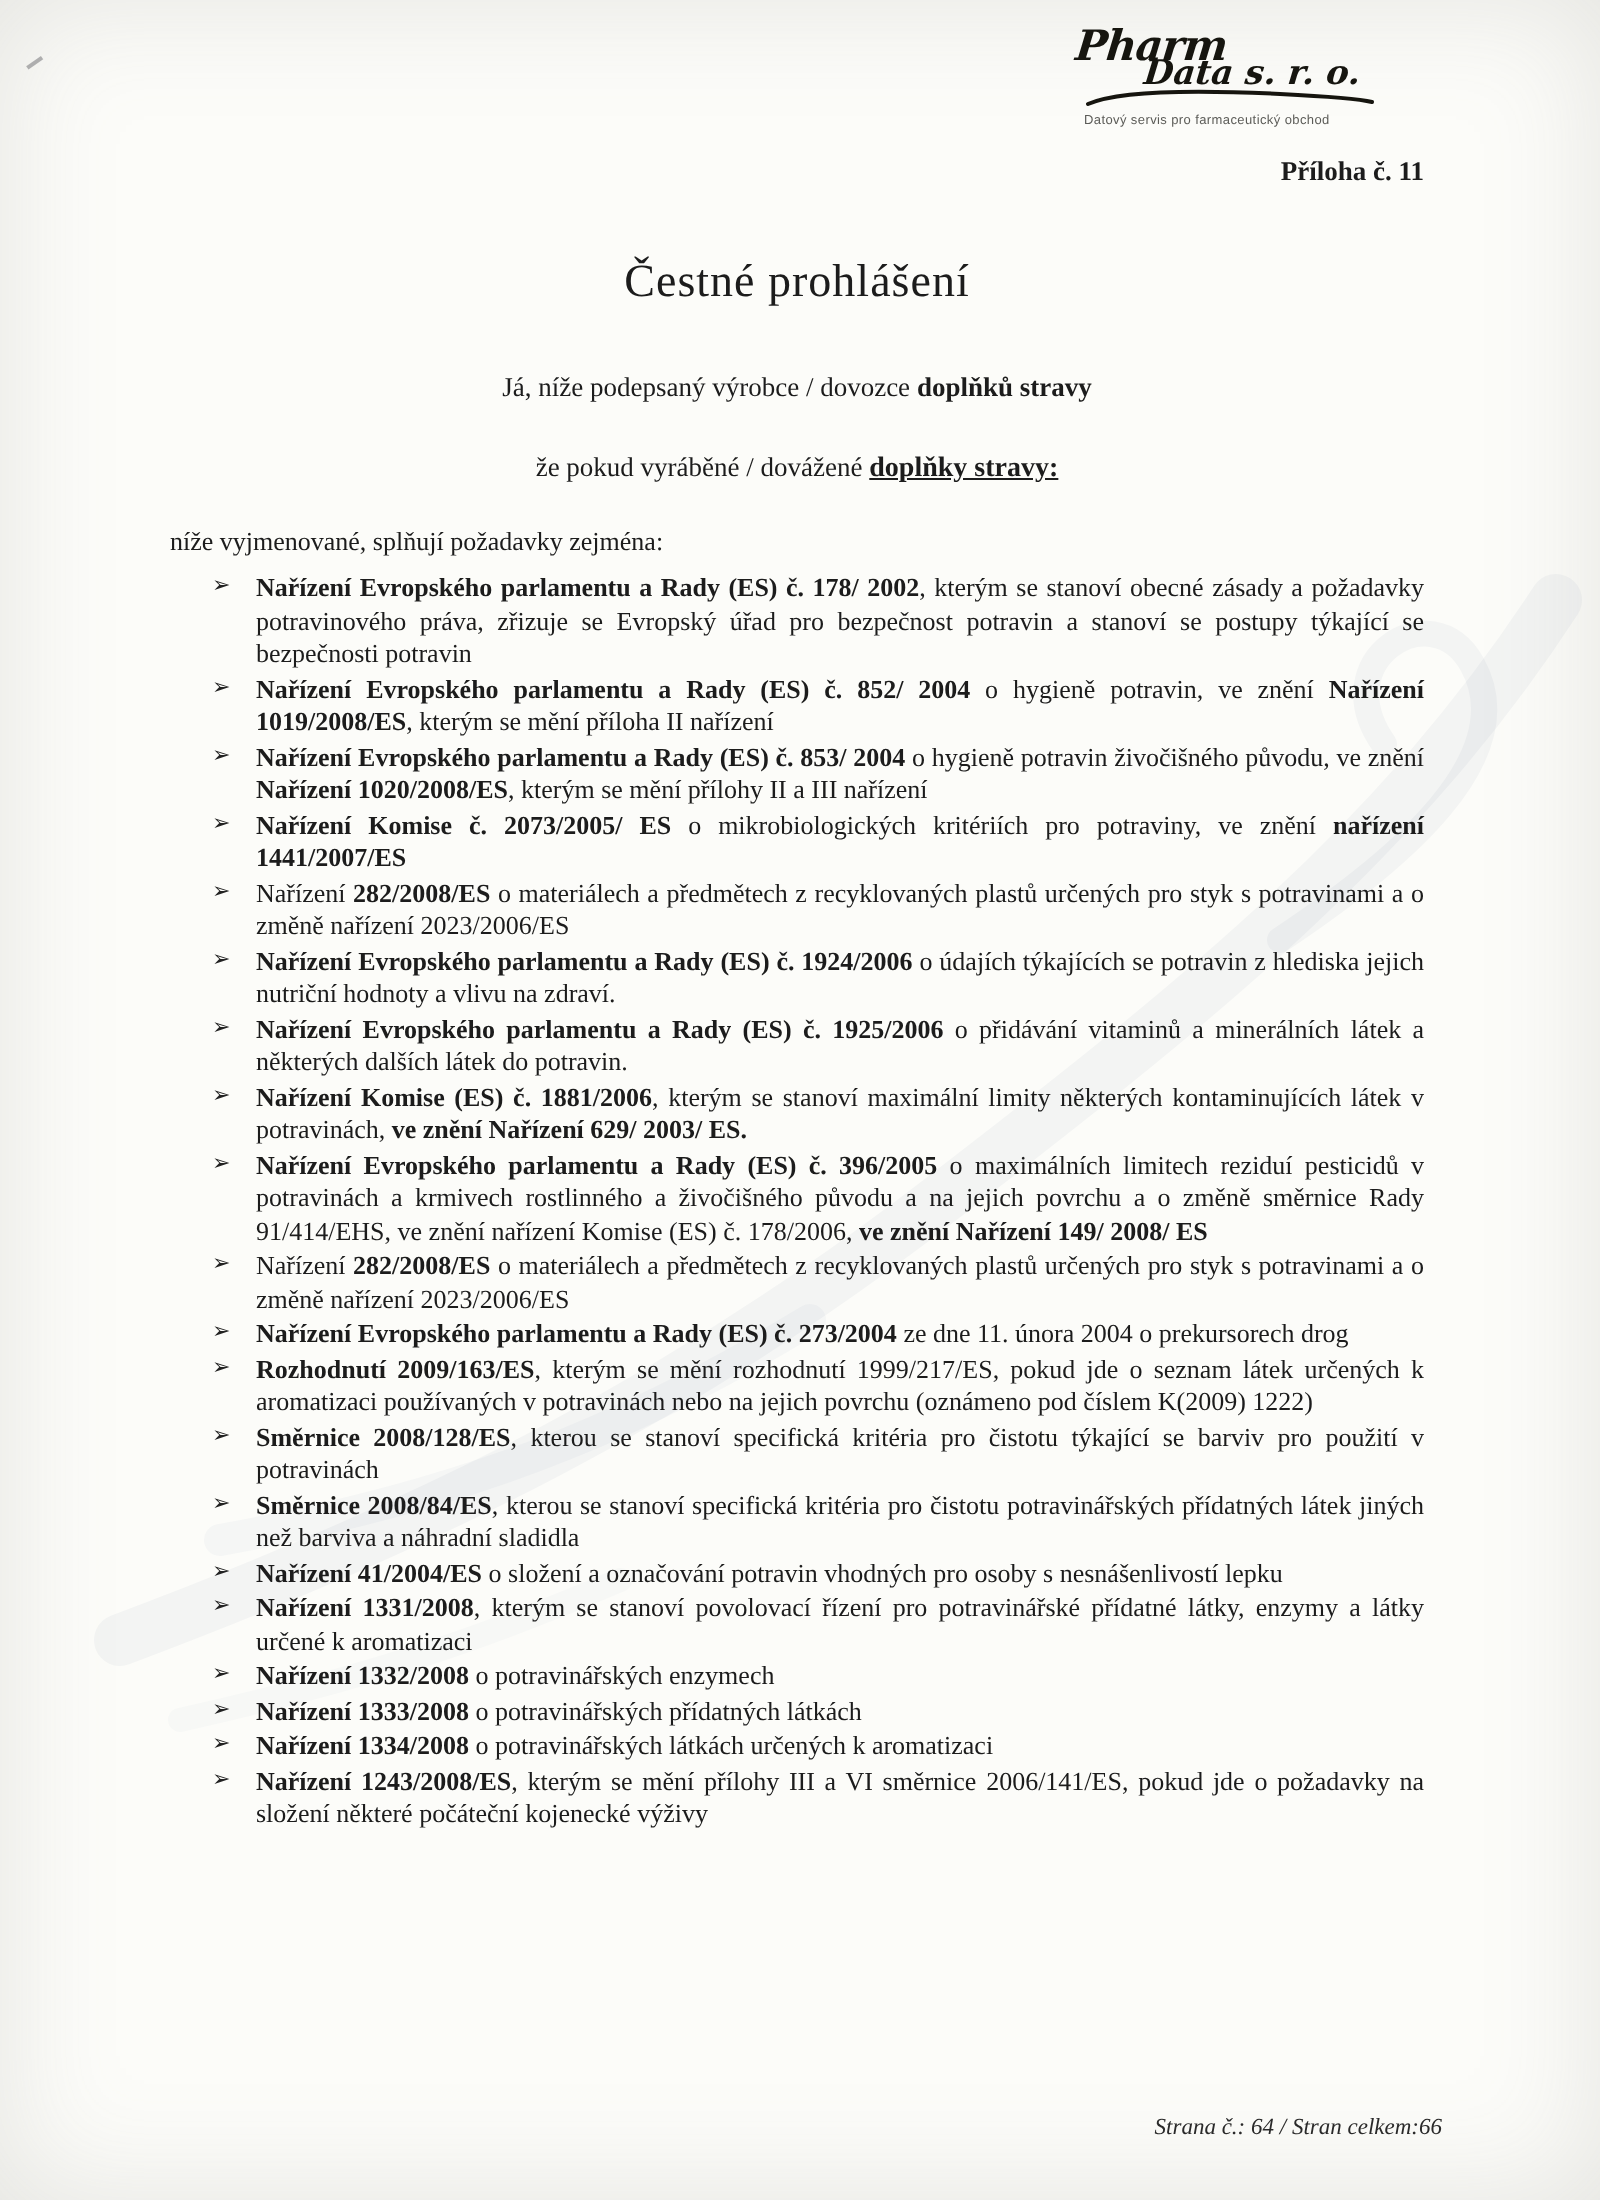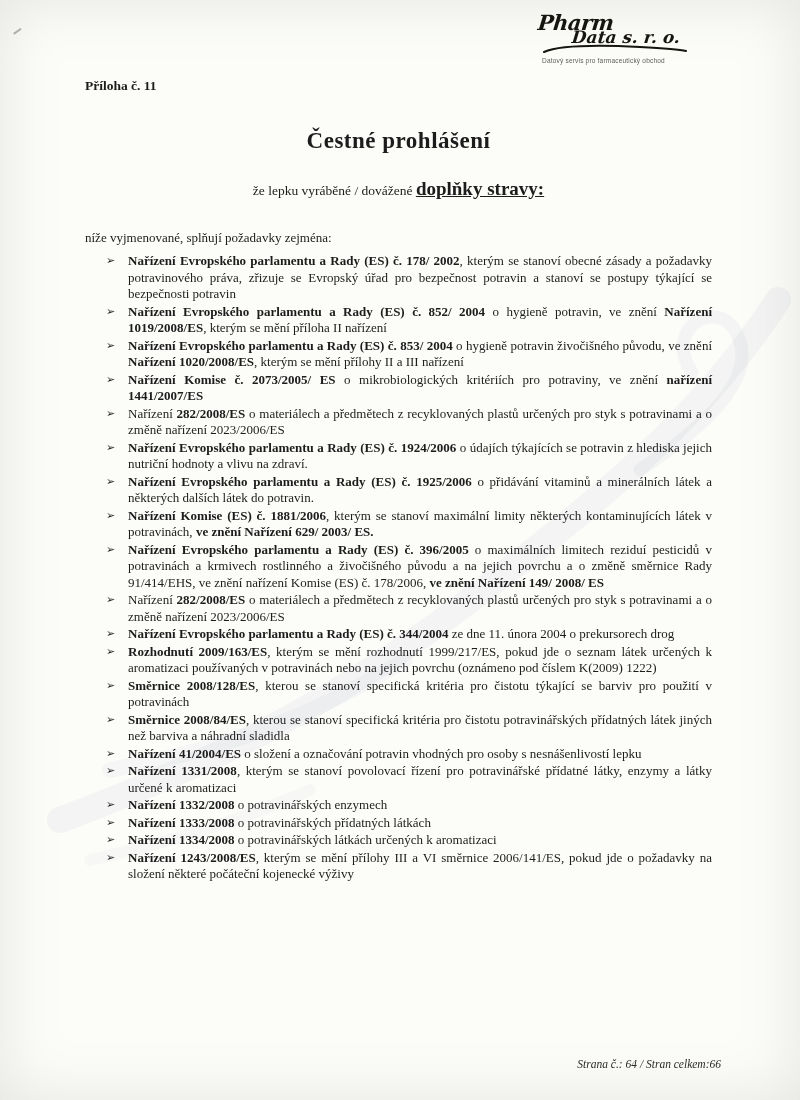--- a/index.html
+++ b/index.html
@@ -49,7 +49,7 @@
   
   .content { position: relative; padding: 0 88px 0 85px; }
   .attachment {
-    padding-top: 78px; text-align: left;
+    padding-top: 78px; text-align: right;
     font-weight: bold; font-size: 13.5px;
   }
   .title {

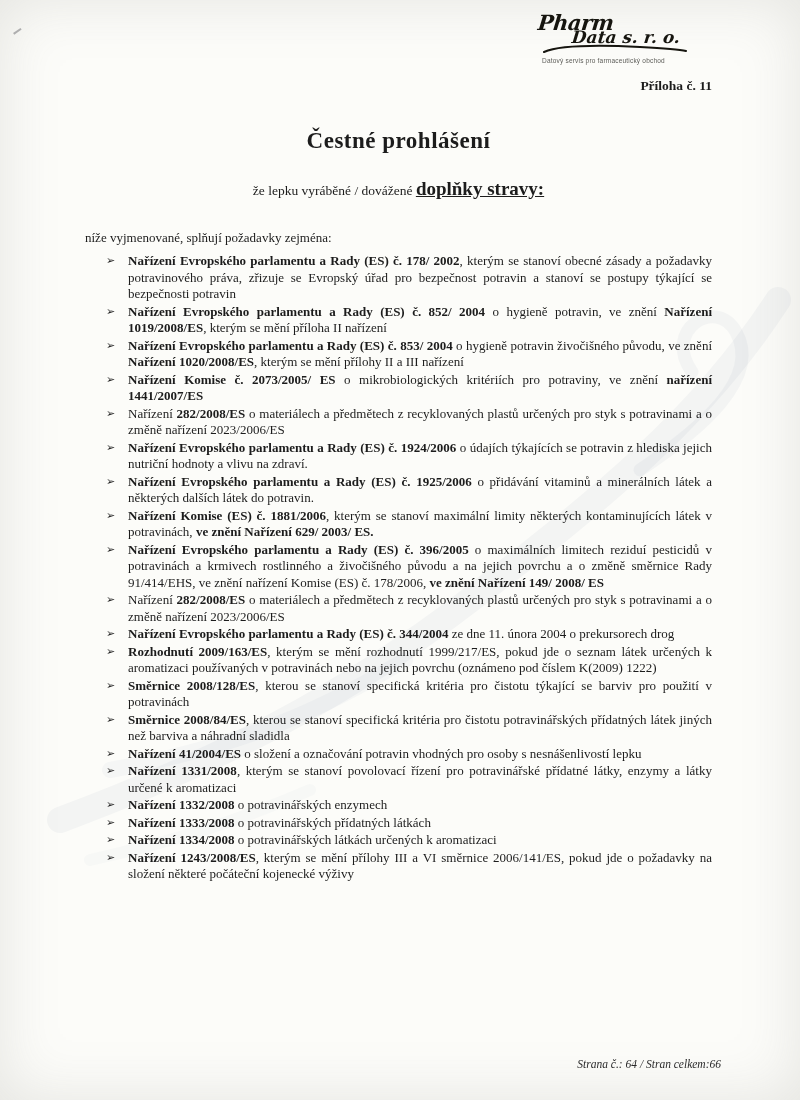--- a/index.html
+++ b/index.html
@@ -54,7 +54,7 @@
   }
   .title {
     margin: 34px 0 0 0; text-align: center;
-    font-size: 23px; font-weight: bold; letter-spacing: 0.5px;
+    font-size: 23px; font-weight: normal; letter-spacing: 0.5px;
   }
   .intro { margin: 0; text-align: center; font-size: 13.5px; }
   .intro-1 { margin-top: 32px; }

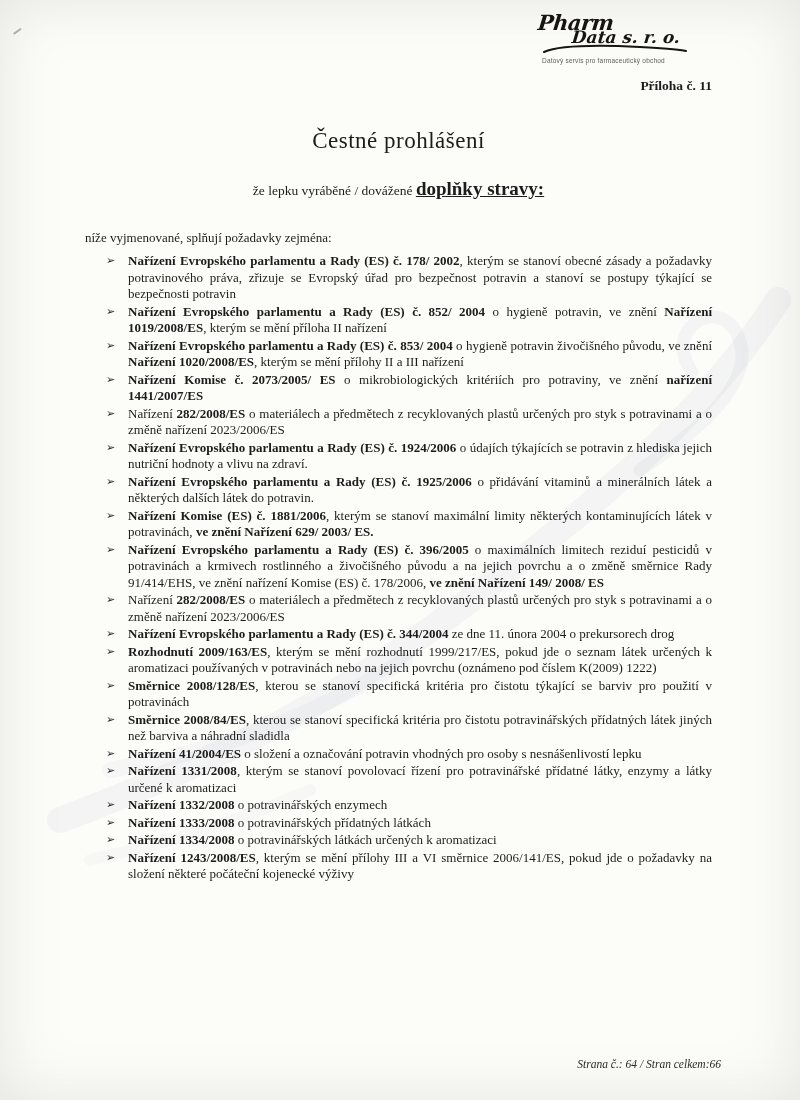--- a/index.html
+++ b/index.html
@@ -117,6 +117,7 @@
 
     <h1 class="title">Čestné prohlášení</h1>
 
+    <p class="intro intro-1"><span>Já, níže podepsaný výrobce / dovozce </span><span class="b">doplňků stravy</span></p>
 
 
     <p class="intro intro-2"><span>že lepku vyráběné / dovážené </span><span class="big-underline">doplňky stravy:</span></p>

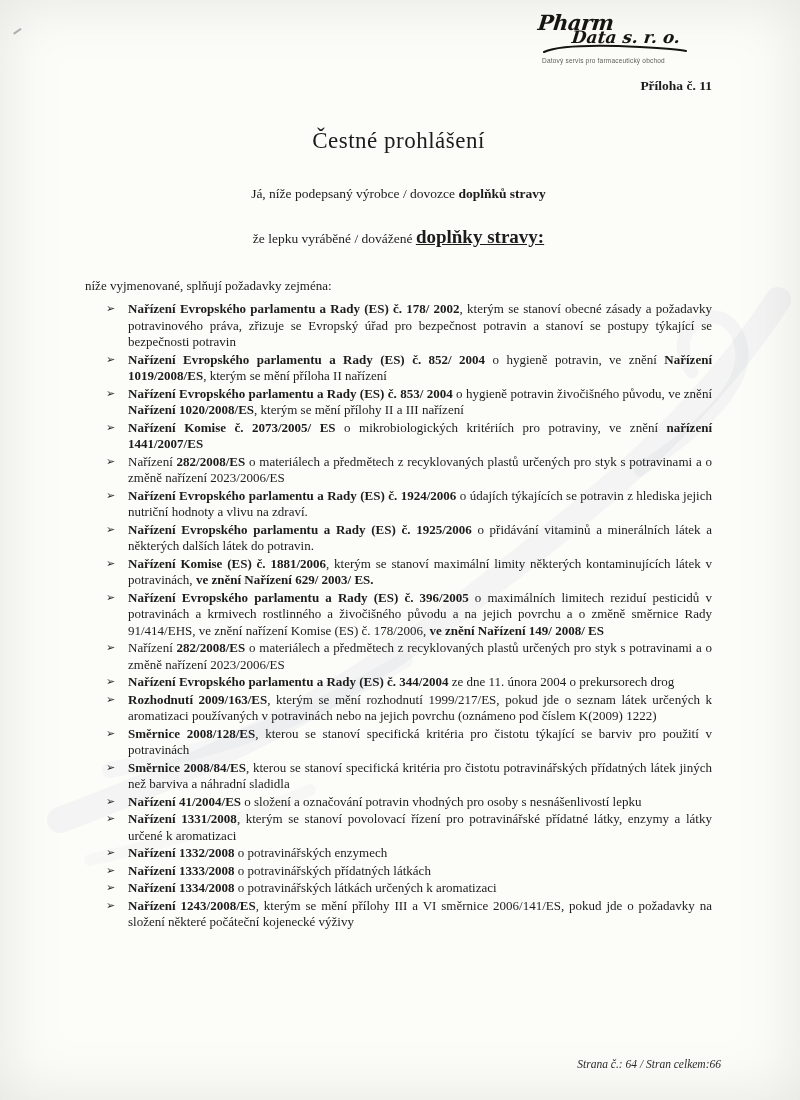--- a/index.html
+++ b/index.html
@@ -120,7 +120,7 @@
     <p class="intro intro-1"><span>Já, níže podepsaný výrobce / dovozce </span><span class="b">doplňků stravy</span></p>
 
 
-    <p class="intro intro-2"><span>že lepku vyráběné / dovážené </span><span class="big-underline">doplňky stravy:</span></p>
+    <p class="intro intro-2"><span>že pokud vyráběné / dovážené </span><span class="big-underline">doplňky stravy:</span></p>
 
     <p class="lead">níže vyjmenované, splňují požadavky zejména:</p>
 

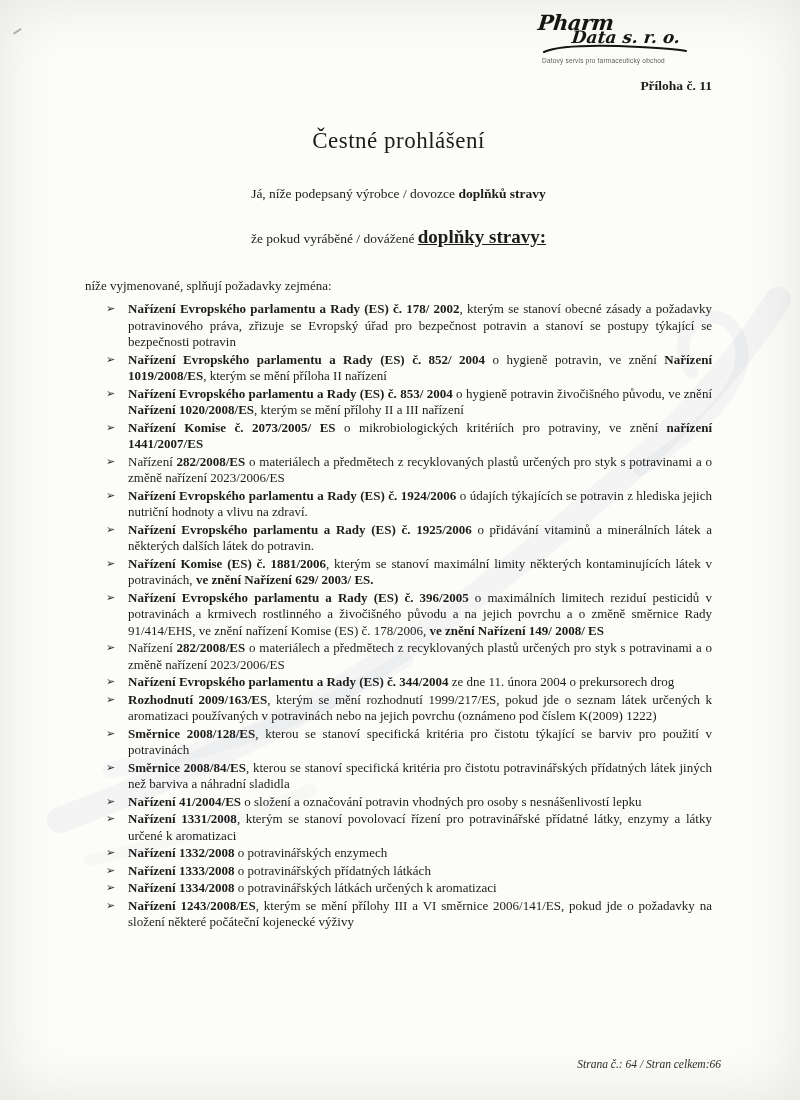--- a/index.html
+++ b/index.html
@@ -65,7 +65,7 @@
   .intro-2 { margin-top: 24px; }
   .b { font-weight: bold; }
   .big-underline {
-    font-weight: bold; font-size: 19px;
+    font-weight: bold; font-size: 14px;
     text-decoration: underline;
     text-align: center;
   }

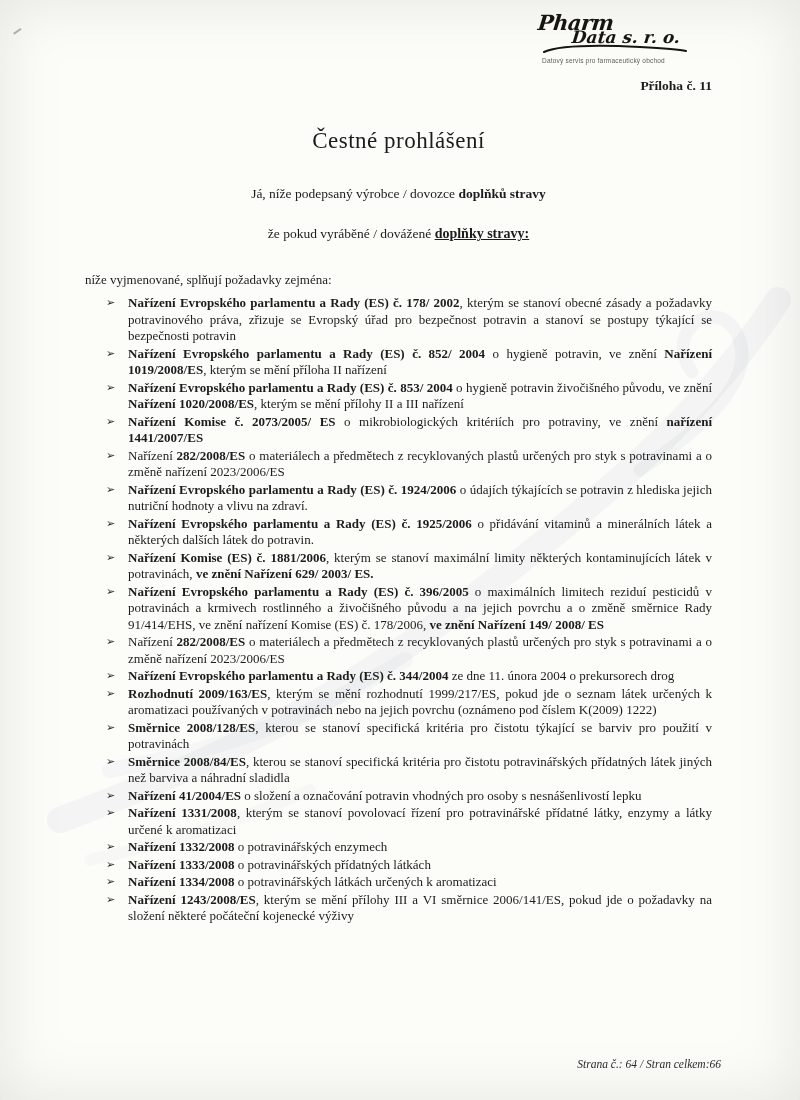--- a/index.html
+++ b/index.html
@@ -69,7 +69,7 @@
     text-decoration: underline;
     text-align: center;
   }
-  .lead { margin: 30px 0 0 0; font-size: 13px; }
+  .lead { margin: 20px 0 0 0; font-size: 13px; }
   
   .reg-list { list-style: none; margin: 7px 0 0 20px; padding: 0; }
   .reg-item {

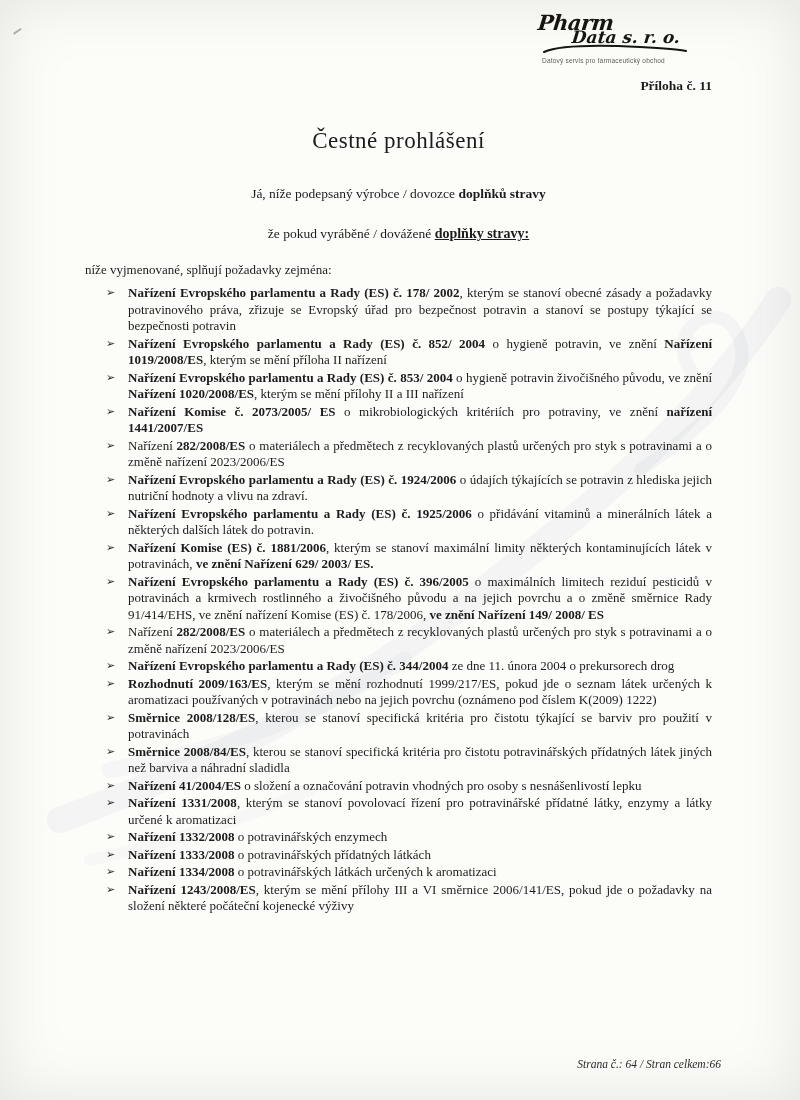--- a/index.html
+++ b/index.html
@@ -135,7 +135,7 @@
         <li class="reg-item"><span class="bullet">➢</span><span class="itext"><span class="b">Nařízení Komise (ES) č. 1881/2006</span><span>, kterým se stanoví maximální limity některých kontaminujících látek v potravinách, </span><span class="b">ve znění Nařízení 629/ 2003/ ES.</span></span></li>
         <li class="reg-item"><span class="bullet">➢</span><span class="itext"><span class="b">Nařízení Evropského parlamentu a Rady (ES) č. 396/2005</span><span> o maximálních limitech reziduí pesticidů v potravinách a krmivech rostlinného a živočišného původu a na jejich povrchu a o změně směrnice Rady 91/414/EHS, ve znění nařízení Komise (ES) č. 178/2006, </span><span class="b">ve znění Nařízení 149/ 2008/ ES</span></span></li>
         <li class="reg-item"><span class="bullet">➢</span><span class="itext"><span>Nařízení </span><span class="b">282/2008/ES</span><span> o materiálech a předmětech z recyklovaných plastů určených pro styk s potravinami a o změně nařízení 2023/2006/ES</span></span></li>
-        <li class="reg-item"><span class="bullet">➢</span><span class="itext"><span class="b">Nařízení Evropského parlamentu a Rady (ES) č. 344/2004</span><span> ze dne 11. února 2004 o prekursorech drog</span></span></li>
+        <li class="reg-item"><span class="bullet">➢</span><span class="itext"><span class="b">Nařízení Evropského parlamentu a Rady (ES) č. 273/2004</span><span> ze dne 11. února 2004 o prekursorech drog</span></span></li>
         <li class="reg-item"><span class="bullet">➢</span><span class="itext"><span class="b">Rozhodnutí 2009/163/ES</span><span>, kterým se mění rozhodnutí 1999/217/ES, pokud jde o seznam látek určených k aromatizaci používaných v potravinách nebo na jejich povrchu (oznámeno pod číslem K(2009) 1222)</span></span></li>
         <li class="reg-item"><span class="bullet">➢</span><span class="itext"><span class="b">Směrnice 2008/128/ES</span><span>, kterou se stanoví specifická kritéria pro čistotu týkající se barviv pro použití v potravinách</span></span></li>
         <li class="reg-item"><span class="bullet">➢</span><span class="itext"><span class="b">Směrnice 2008/84/ES</span><span>, kterou se stanoví specifická kritéria pro čistotu potravinářských přídatných látek jiných než barviva a náhradní sladidla</span></span></li>

